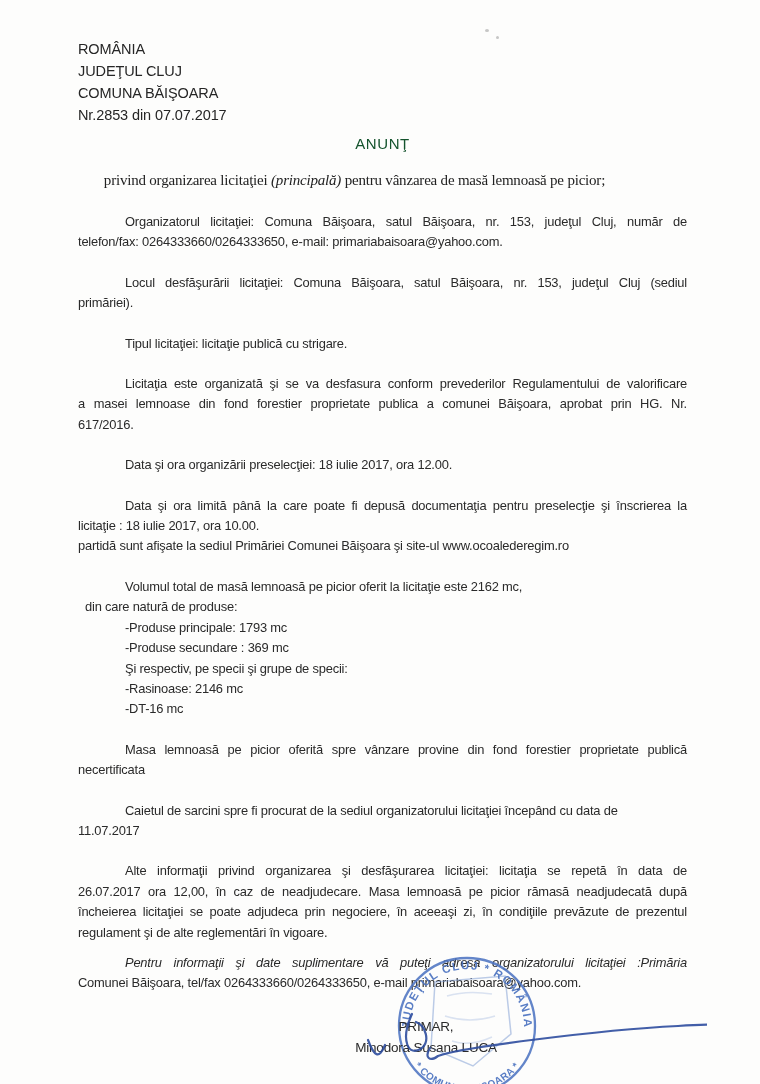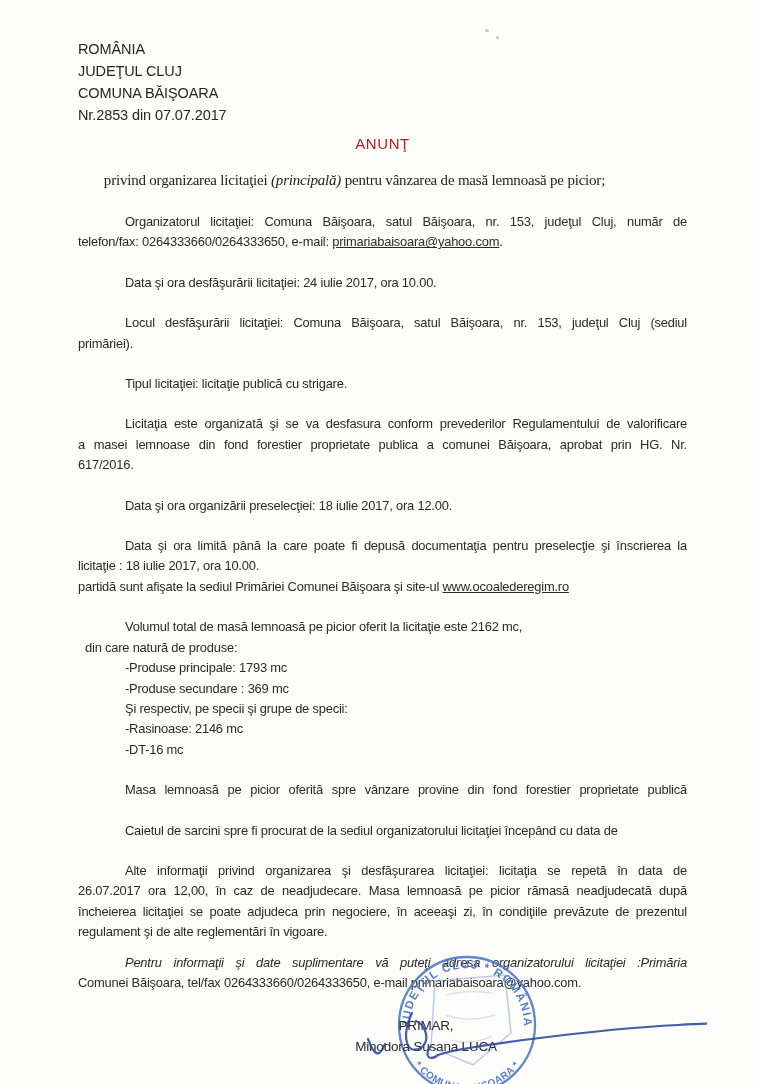--- a/index.html
+++ b/index.html
@@ -13,7 +13,7 @@
   }
   .content{padding:38px 20px 0 78px;}
   .lh-line{font-size:14.5px;line-height:22px;letter-spacing:-0.1px;white-space:nowrap;}
-  .title{margin-top:8px;text-align:center;font-size:15px;line-height:20px;letter-spacing:0.6px;color:#b91c1c;}
+  .title{margin-top:8px;text-align:center;font-size:15px;line-height:20px;letter-spacing:0.6px;color:#14532d;}
   .subtitle{
     margin-top:16px;text-align:center;position:relative;left:-28px;
     font-family:"Liberation Serif",serif;font-size:15px;line-height:20px;color:#222;

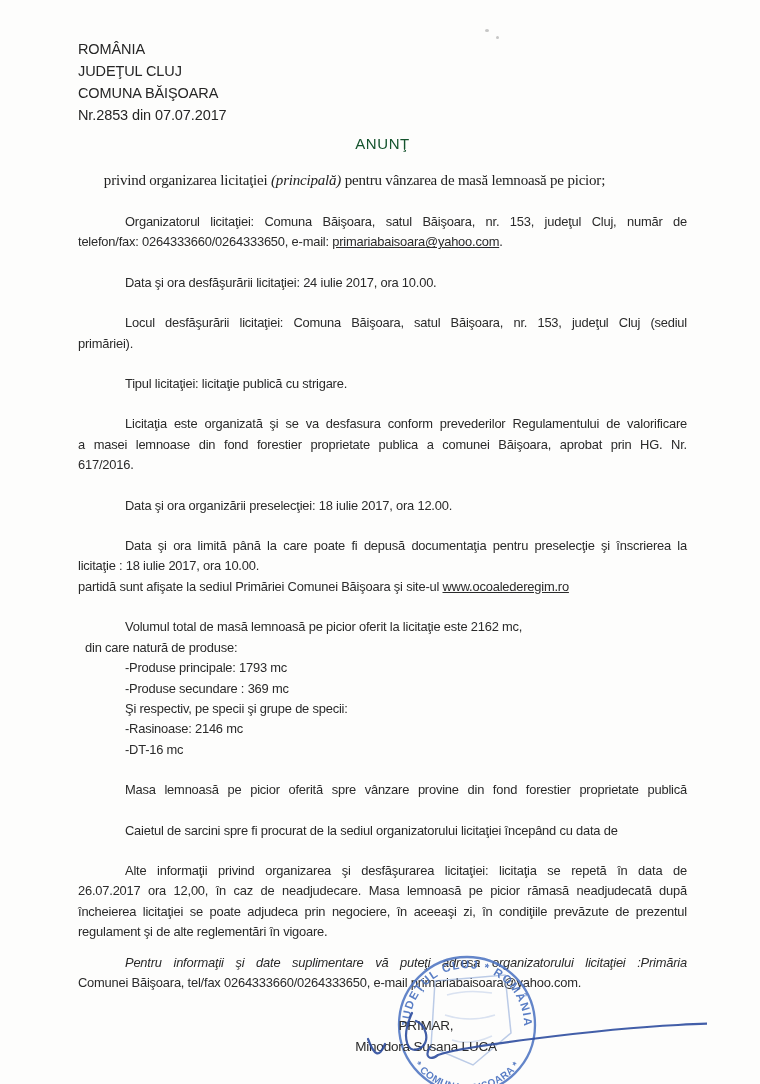--- a/index.html
+++ b/index.html
@@ -27,7 +27,7 @@
   .item{padding-left:47px;}
   .sp{padding-left:7px;}
   .gap{margin-top:10px;font-style:italic;}
-  .link{text-decoration:underline;color:inherit;cursor:pointer;}
+  .link{color:inherit;cursor:pointer;}
   .sig-area{position:relative;height:230px;}
   .sig-text{
     position:absolute;left:258px;top:22px;width:180px;text-align:center;

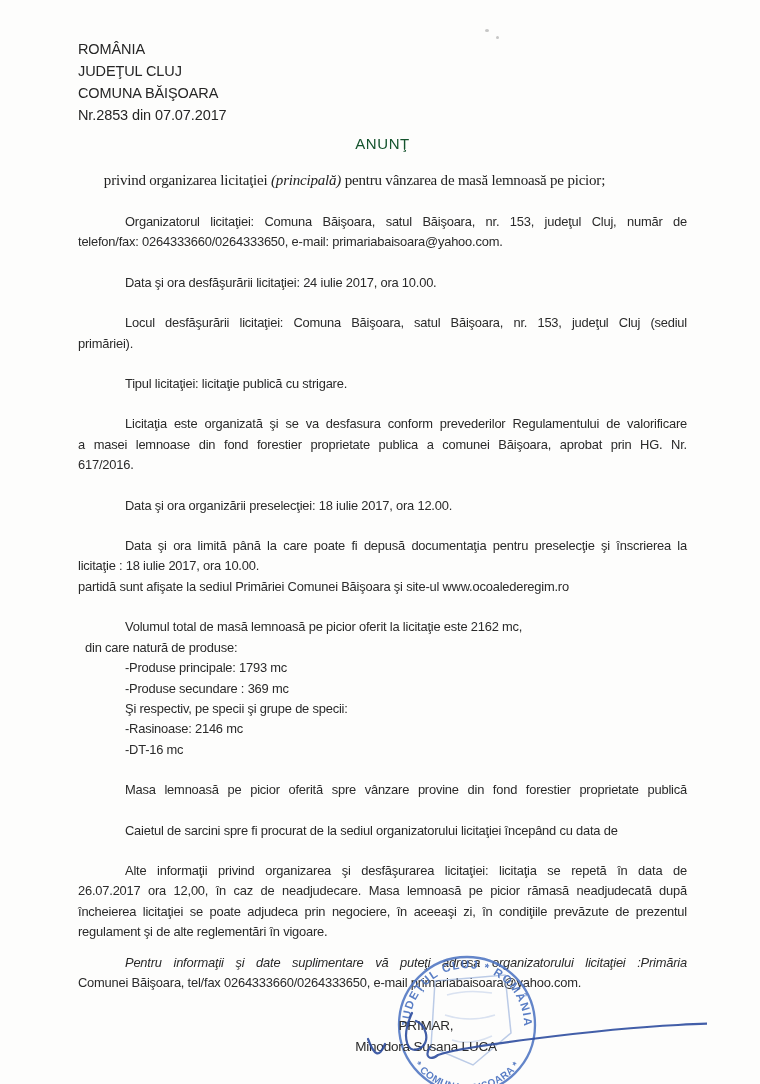--- a/index.html
+++ b/index.html
@@ -65,7 +65,6 @@
     <div class="bodytxt">
       <div class="ln j ind">Organizatorul licitaţiei: Comuna Băişoara, satul Băişoara, nr. 153, judeţul Cluj, număr de</div>
       <div class="ln"><span>telefon/fax: 0264333660/0264333650, e-mail: </span><span class="link">primariabaisoara@yahoo.com</span><span>.</span></div>
-      <div class="ln ind">Data şi ora desfăşurării licitaţiei: 24 iulie 2017, ora 10.00.</div>
       <div class="ln j ind">Locul desfăşurării licitaţiei: Comuna Băişoara, satul Băişoara, nr. 153, judeţul Cluj (sediul</div>
       <div class="ln">primăriei).</div>
       <div class="ln ind">Tipul licitaţiei: licitaţie publică cu strigare.</div>

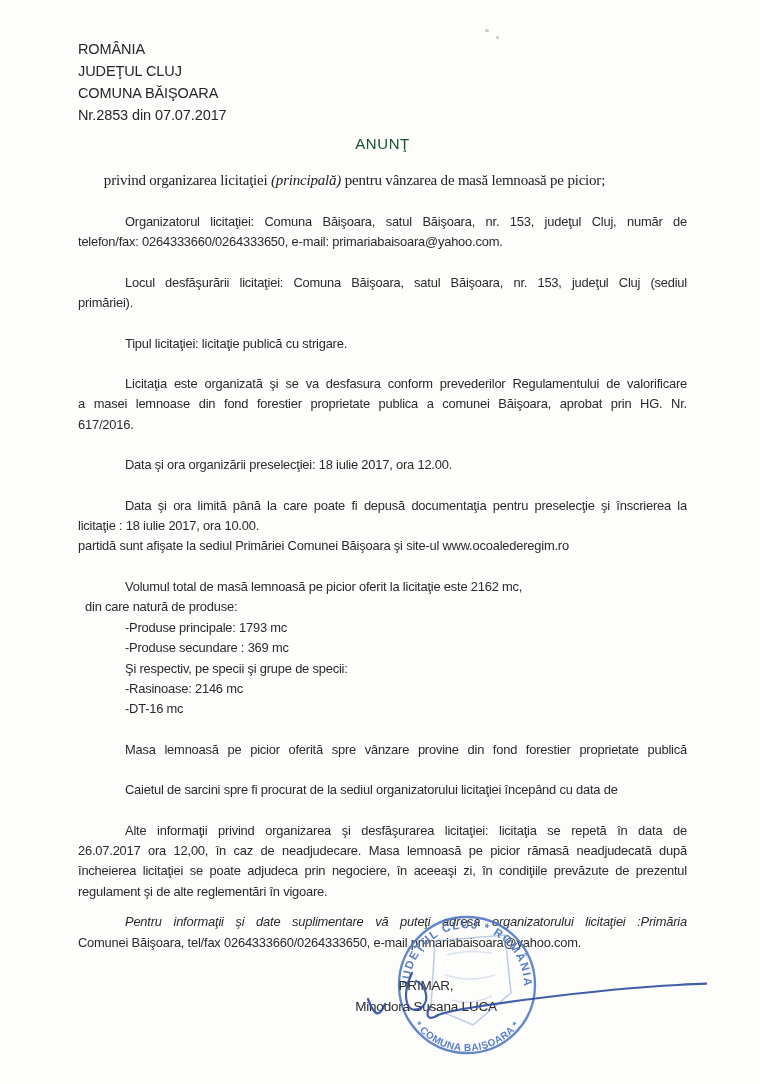--- a/index.html
+++ b/index.html
@@ -83,6 +83,7 @@
       <div class="ln item">-Rasinoase: 2146 mc</div>
       <div class="ln item">-DT-16 mc</div>
       <div class="ln j ind">Masa lemnoasă pe picior oferită spre vânzare provine din fond forestier proprietate publică</div>
+      <div class="ln">necertificata</div>
       <div class="ln ind">Caietul de sarcini spre fi procurat de la sediul organizatorului licitaţiei începând cu data de</div>
       <div class="ln j ind">Alte informaţii privind organizarea şi desfăşurarea licitaţiei: licitaţia se repetă în data de</div>
       <div class="ln j">26.07.2017 ora 12,00, în caz de neadjudecare. Masa lemnoasă pe picior rămasă neadjudecată după</div>

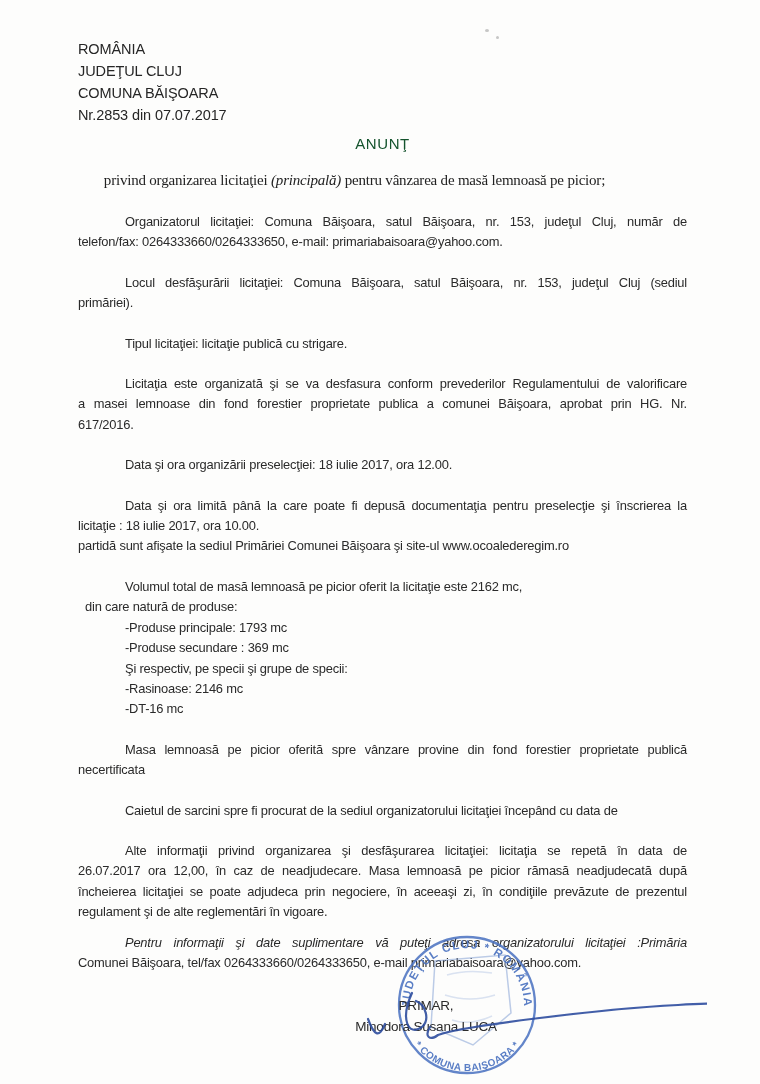--- a/index.html
+++ b/index.html
@@ -85,6 +85,7 @@
       <div class="ln j ind">Masa lemnoasă pe picior oferită spre vânzare provine din fond forestier proprietate publică</div>
       <div class="ln">necertificata</div>
       <div class="ln ind">Caietul de sarcini spre fi procurat de la sediul organizatorului licitaţiei începând cu data de</div>
+      <div class="ln">11.07.2017</div>
       <div class="ln j ind">Alte informaţii privind organizarea şi desfăşurarea licitaţiei: licitaţia se repetă în data de</div>
       <div class="ln j">26.07.2017 ora 12,00, în caz de neadjudecare. Masa lemnoasă pe picior rămasă neadjudecată după</div>
       <div class="ln j">încheierea licitaţiei se poate adjudeca prin negociere, în aceeaşi zi, în condiţiile prevăzute de prezentul</div>

